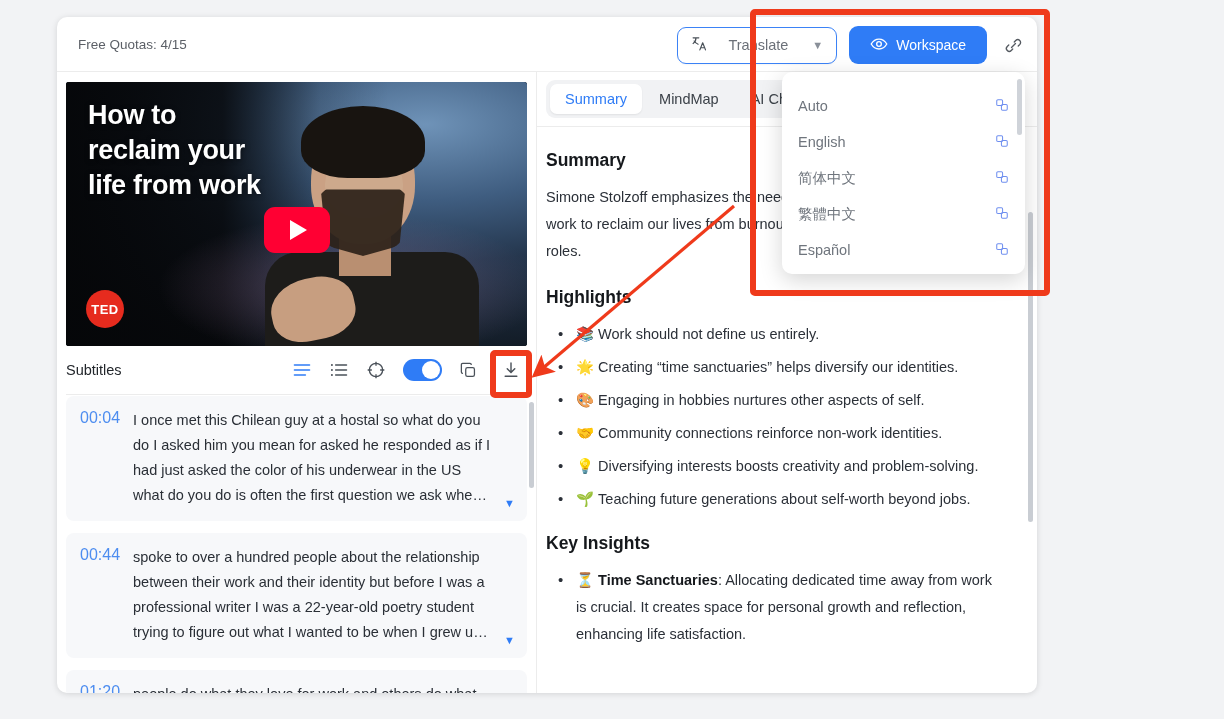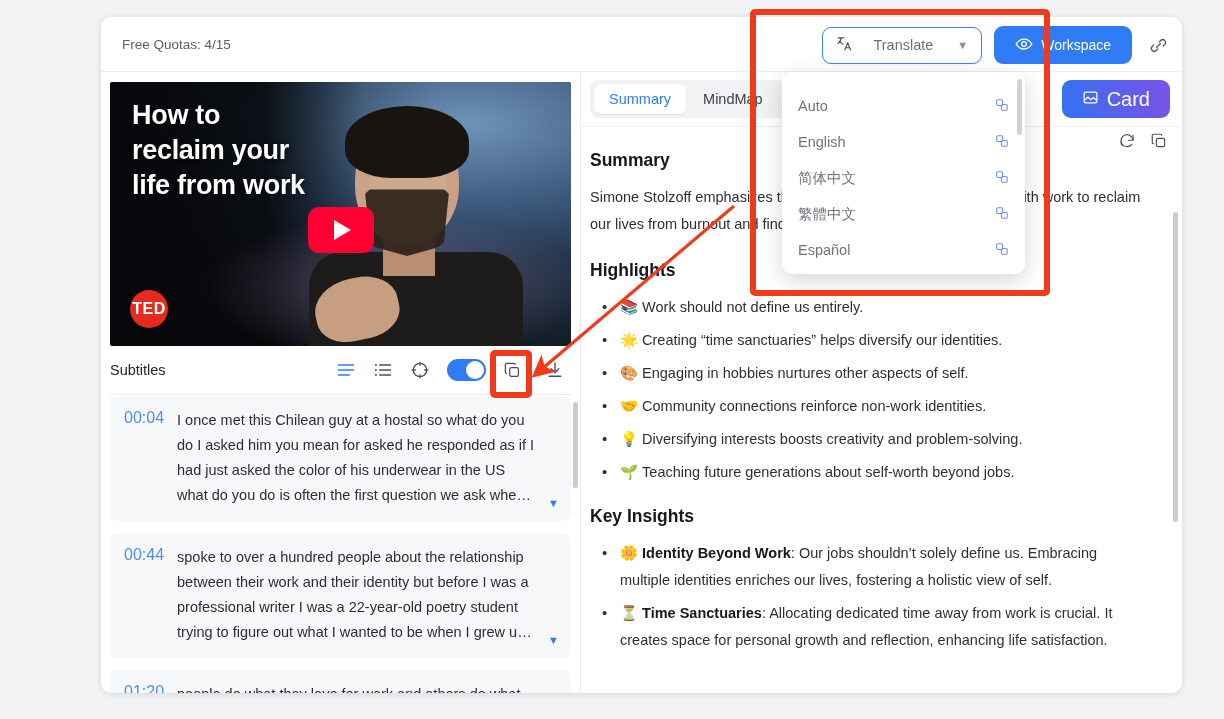--- a/index.html
+++ b/index.html
@@ -12,12 +12,11 @@
   .app {
     position: absolute;
     left: 57px; top: 17px;
-    width: 1081px; height: 676px;
+    width: 980px; height: 676px;
     background: #ffffff;
     border-radius: 10px;
     box-shadow: 0 1px 6px rgba(0,0,0,.13);
     overflow: hidden;
-    margin-left: 44px;
   }
 
   

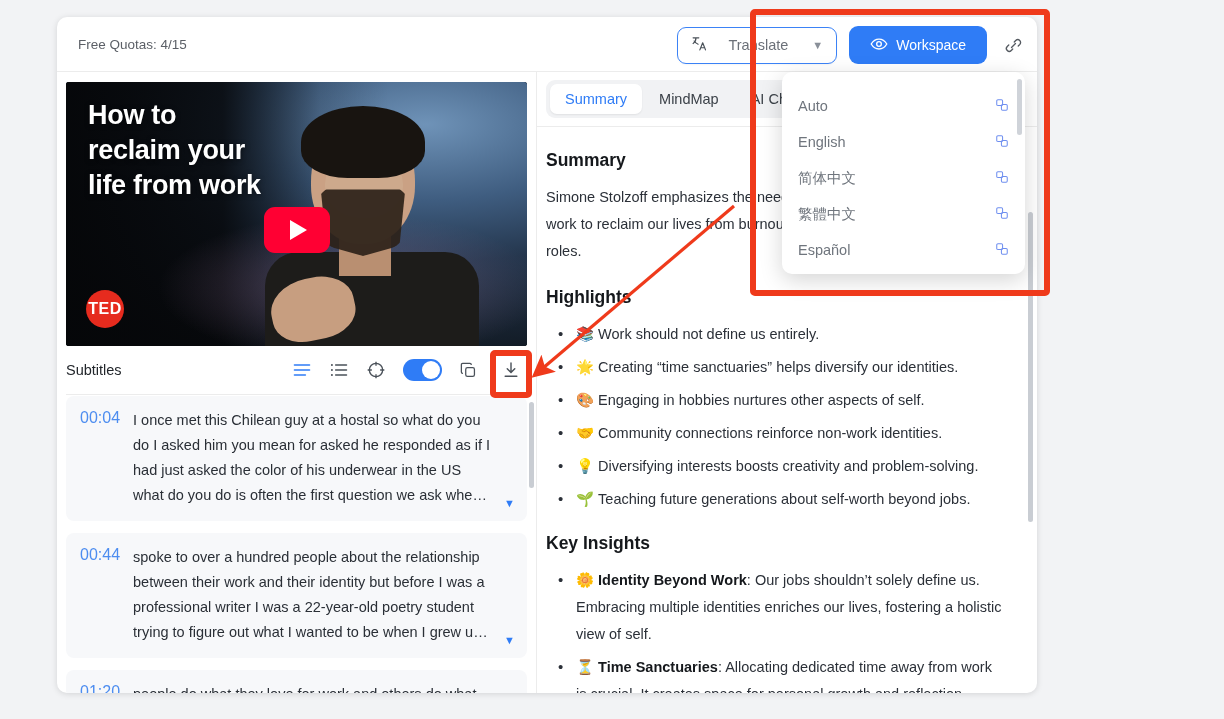--- a/index.html
+++ b/index.html
@@ -148,7 +148,7 @@
     position: absolute; left: 20px; bottom: 18px;
     width: 38px; height: 38px; border-radius: 50%;
     background: #e62b1e; color: #fff;
-    font-size: 16px; font-weight: bold; letter-spacing: .5px;
+    font-size: 13px; font-weight: bold; letter-spacing: .5px;
     display: flex; align-items: center; justify-content: center;
   }
 

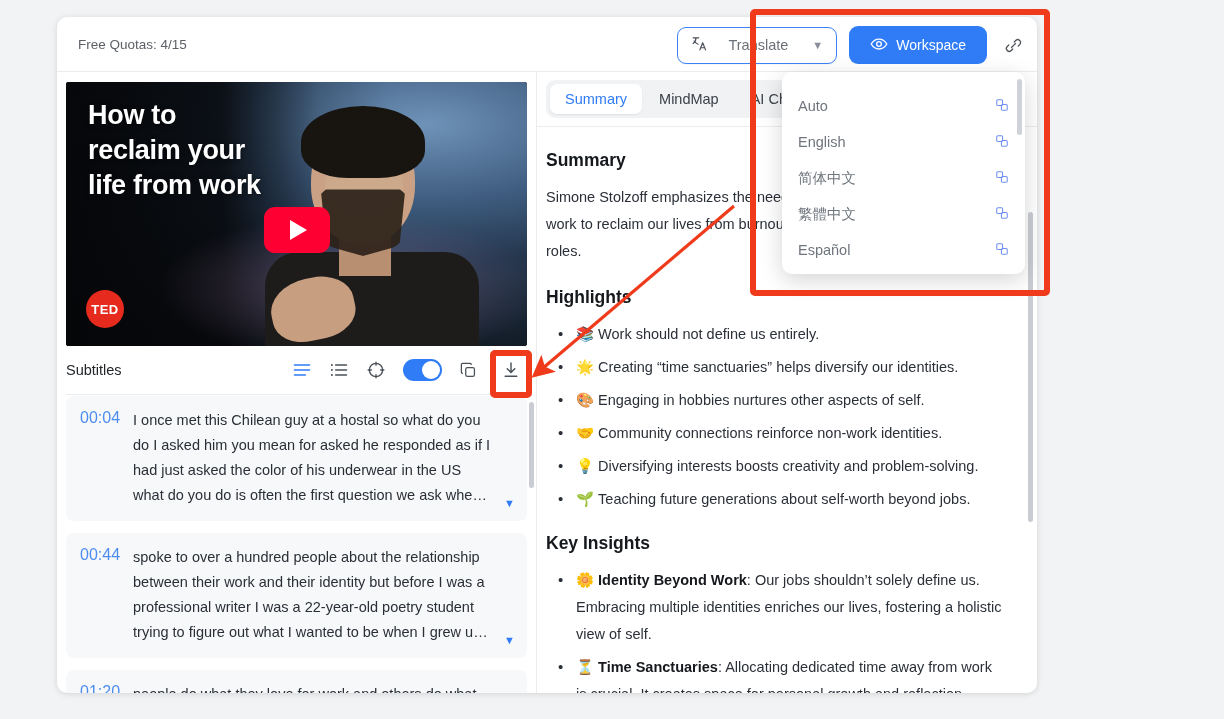--- a/index.html
+++ b/index.html
@@ -480,7 +480,6 @@
 
         <h3>Key Insights</h3>
         <ul>
-          <li><span class="em">🌼</span><b>Identity Beyond Work</b><span>: Our jobs shouldn’t solely define us. Embracing multiple identities enriches our lives, fostering a holistic view of self.</span></li>
           <li><span class="em">⏳</span><b>Time Sanctuaries</b><span>: Allocating dedicated time away from work is crucial. It creates space for personal growth and reflection, enhancing life satisfaction.</span></li>
 
         </ul>

